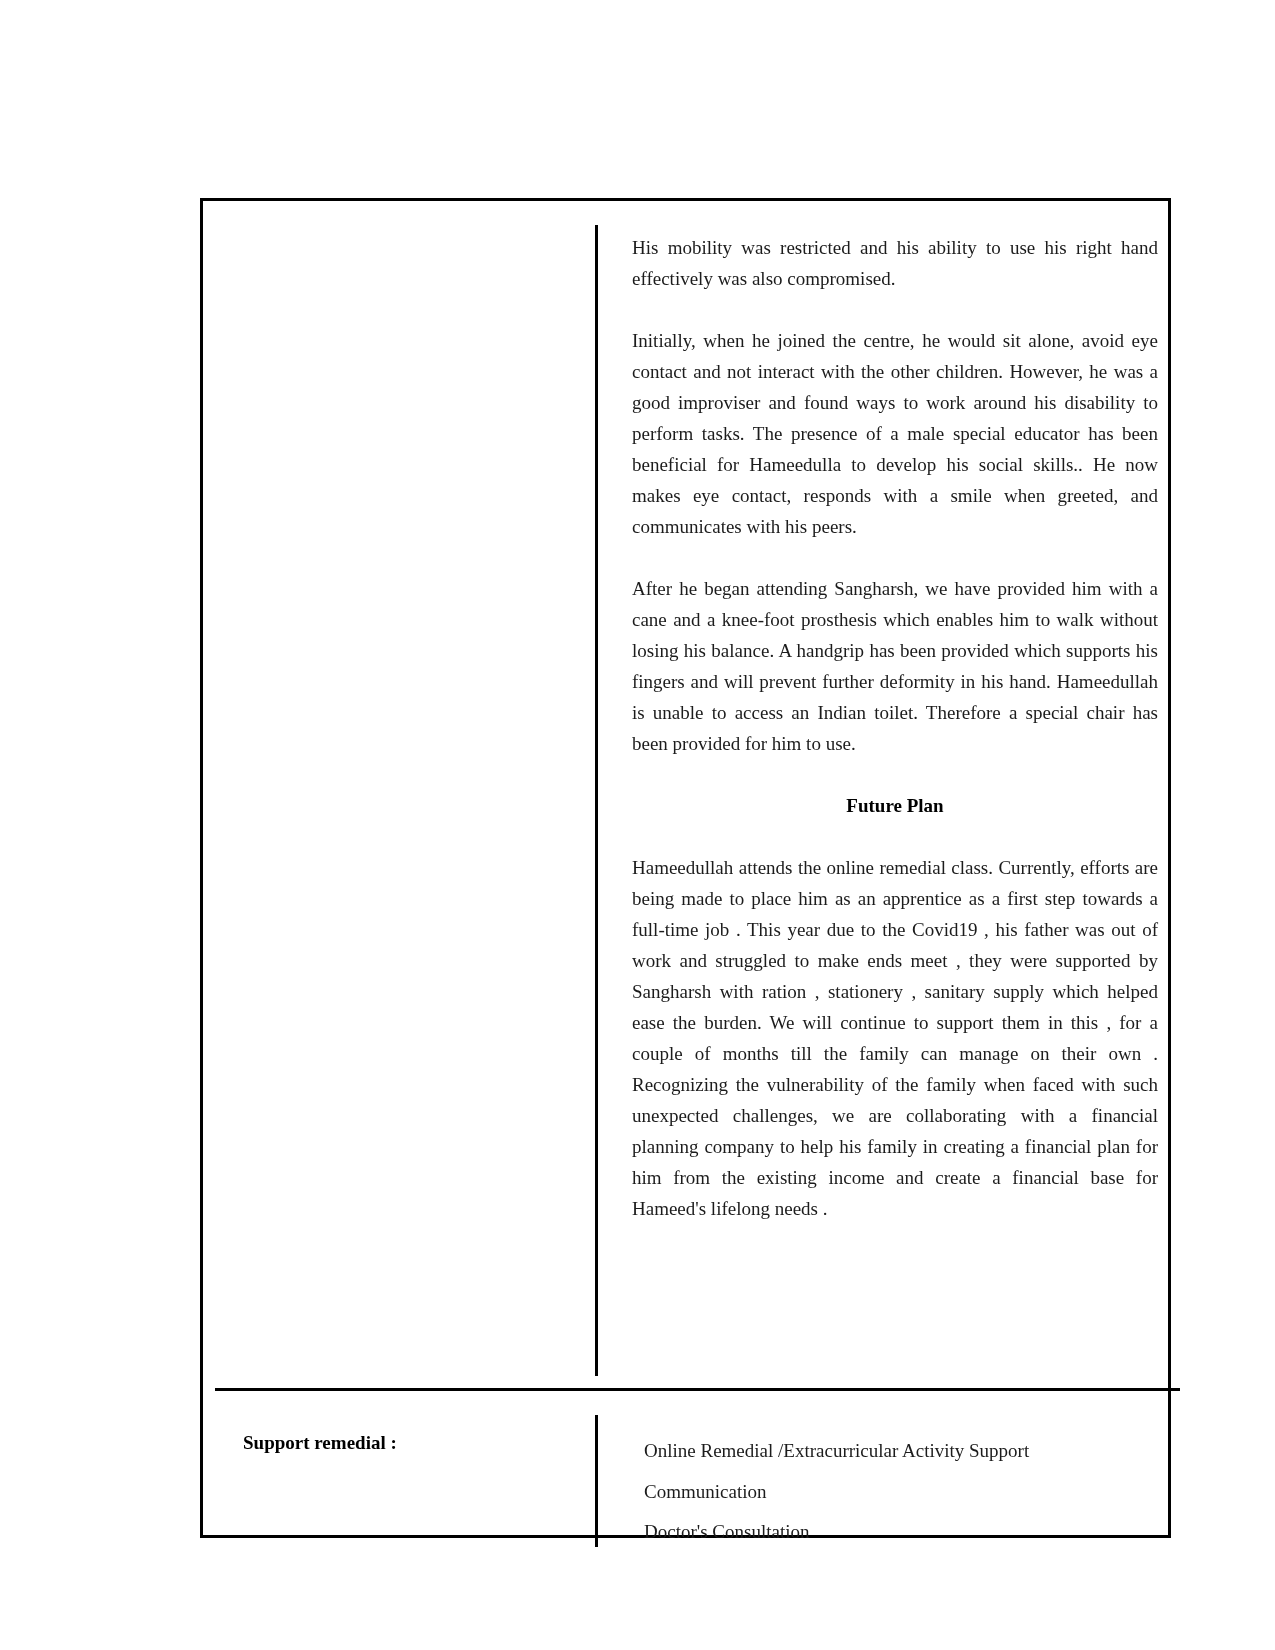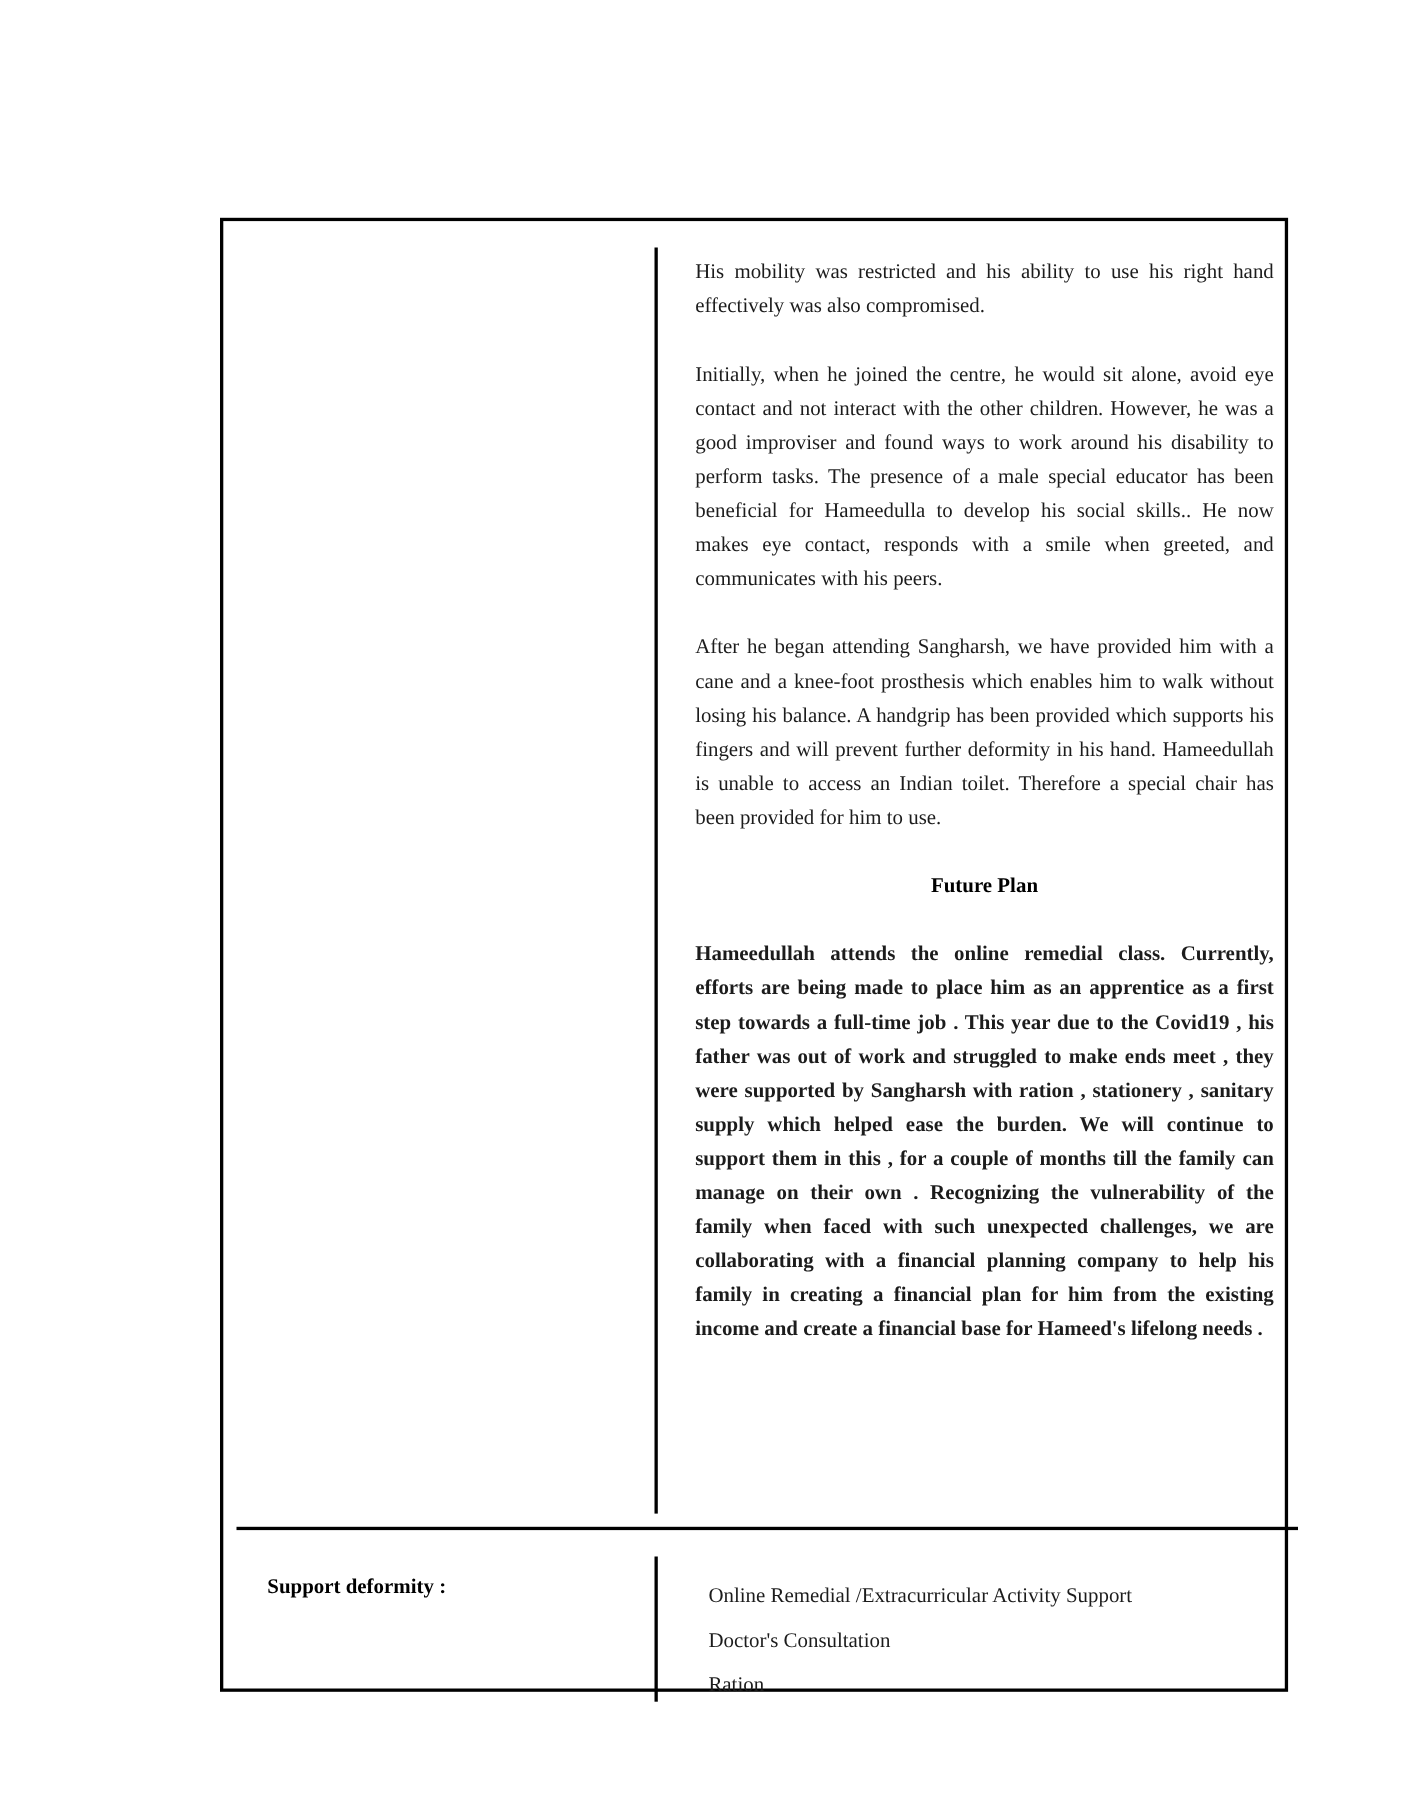--- a/index.html
+++ b/index.html
@@ -45,7 +45,7 @@
     text-align: justify;
   }
   .narrative-content p { margin: 0 0 31px 0; }
-  .narrative-content p:last-child { margin-bottom: 0; font-weight: bold; }
+  .narrative-content p:last-child { margin-bottom: 0; }
   .heading {
     font-weight: bold;
     text-align: center;

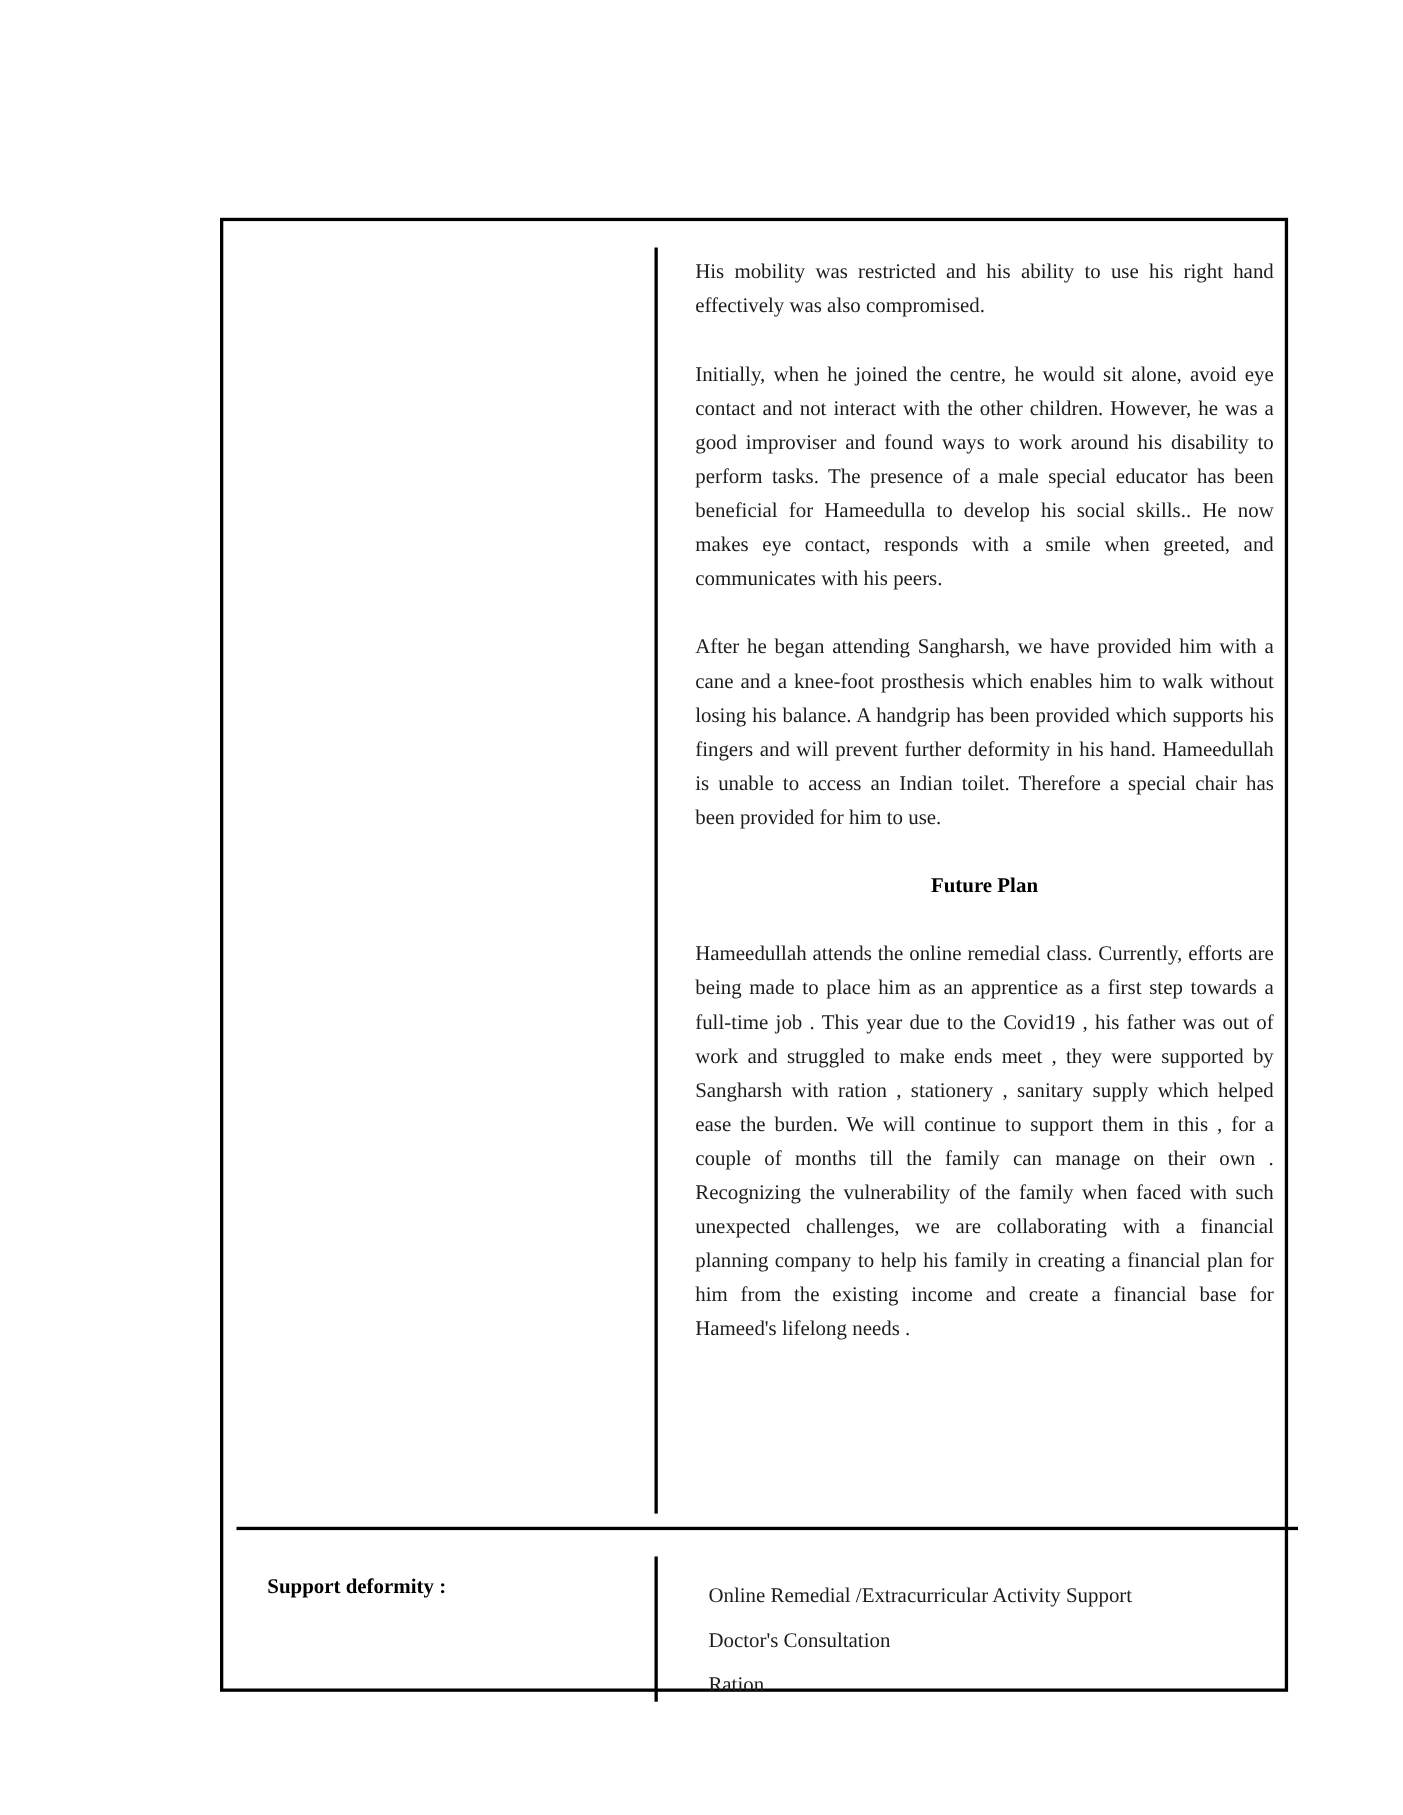--- a/index.html
+++ b/index.html
@@ -83,7 +83,7 @@
     </div>
 
     <div class="row row-support">
-      <div class="cell-left support-label">Support deformity :</div>
+      <div class="cell-left support-label">Support remedial :</div>
       <div class="cell-right support-list">
         <div>Online Remedial /Extracurricular Activity Support</div>
         <div>Doctor's Consultation</div>

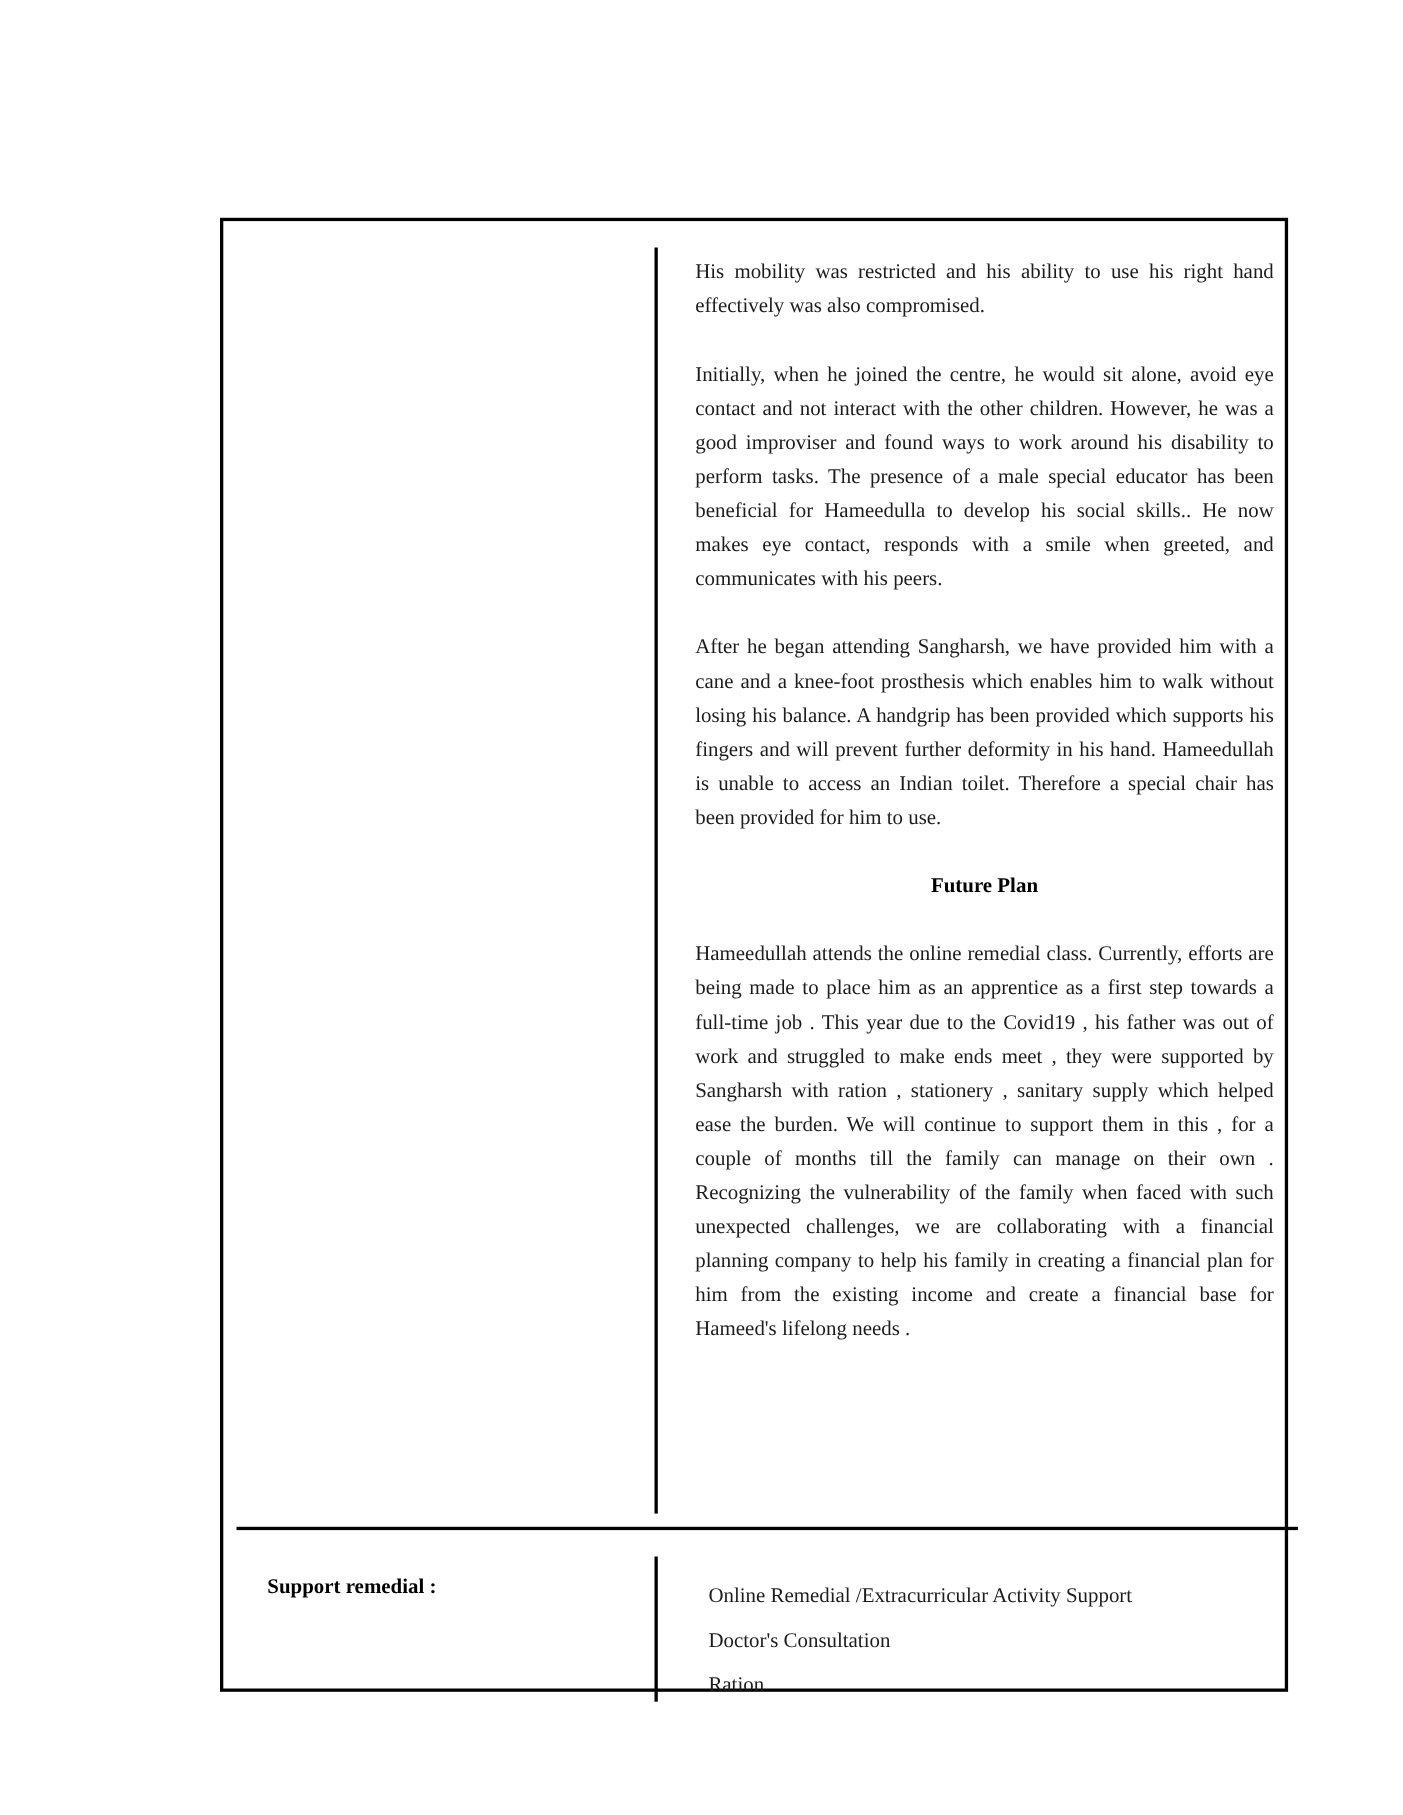--- a/index.html
+++ b/index.html
@@ -86,6 +86,7 @@
       <div class="cell-left support-label">Support remedial :</div>
       <div class="cell-right support-list">
         <div>Online Remedial /Extracurricular Activity Support</div>
+        <div>Communication</div>
         <div>Doctor's Consultation</div>
         <div>Ration</div>
         <div>Financial Planning</div>

